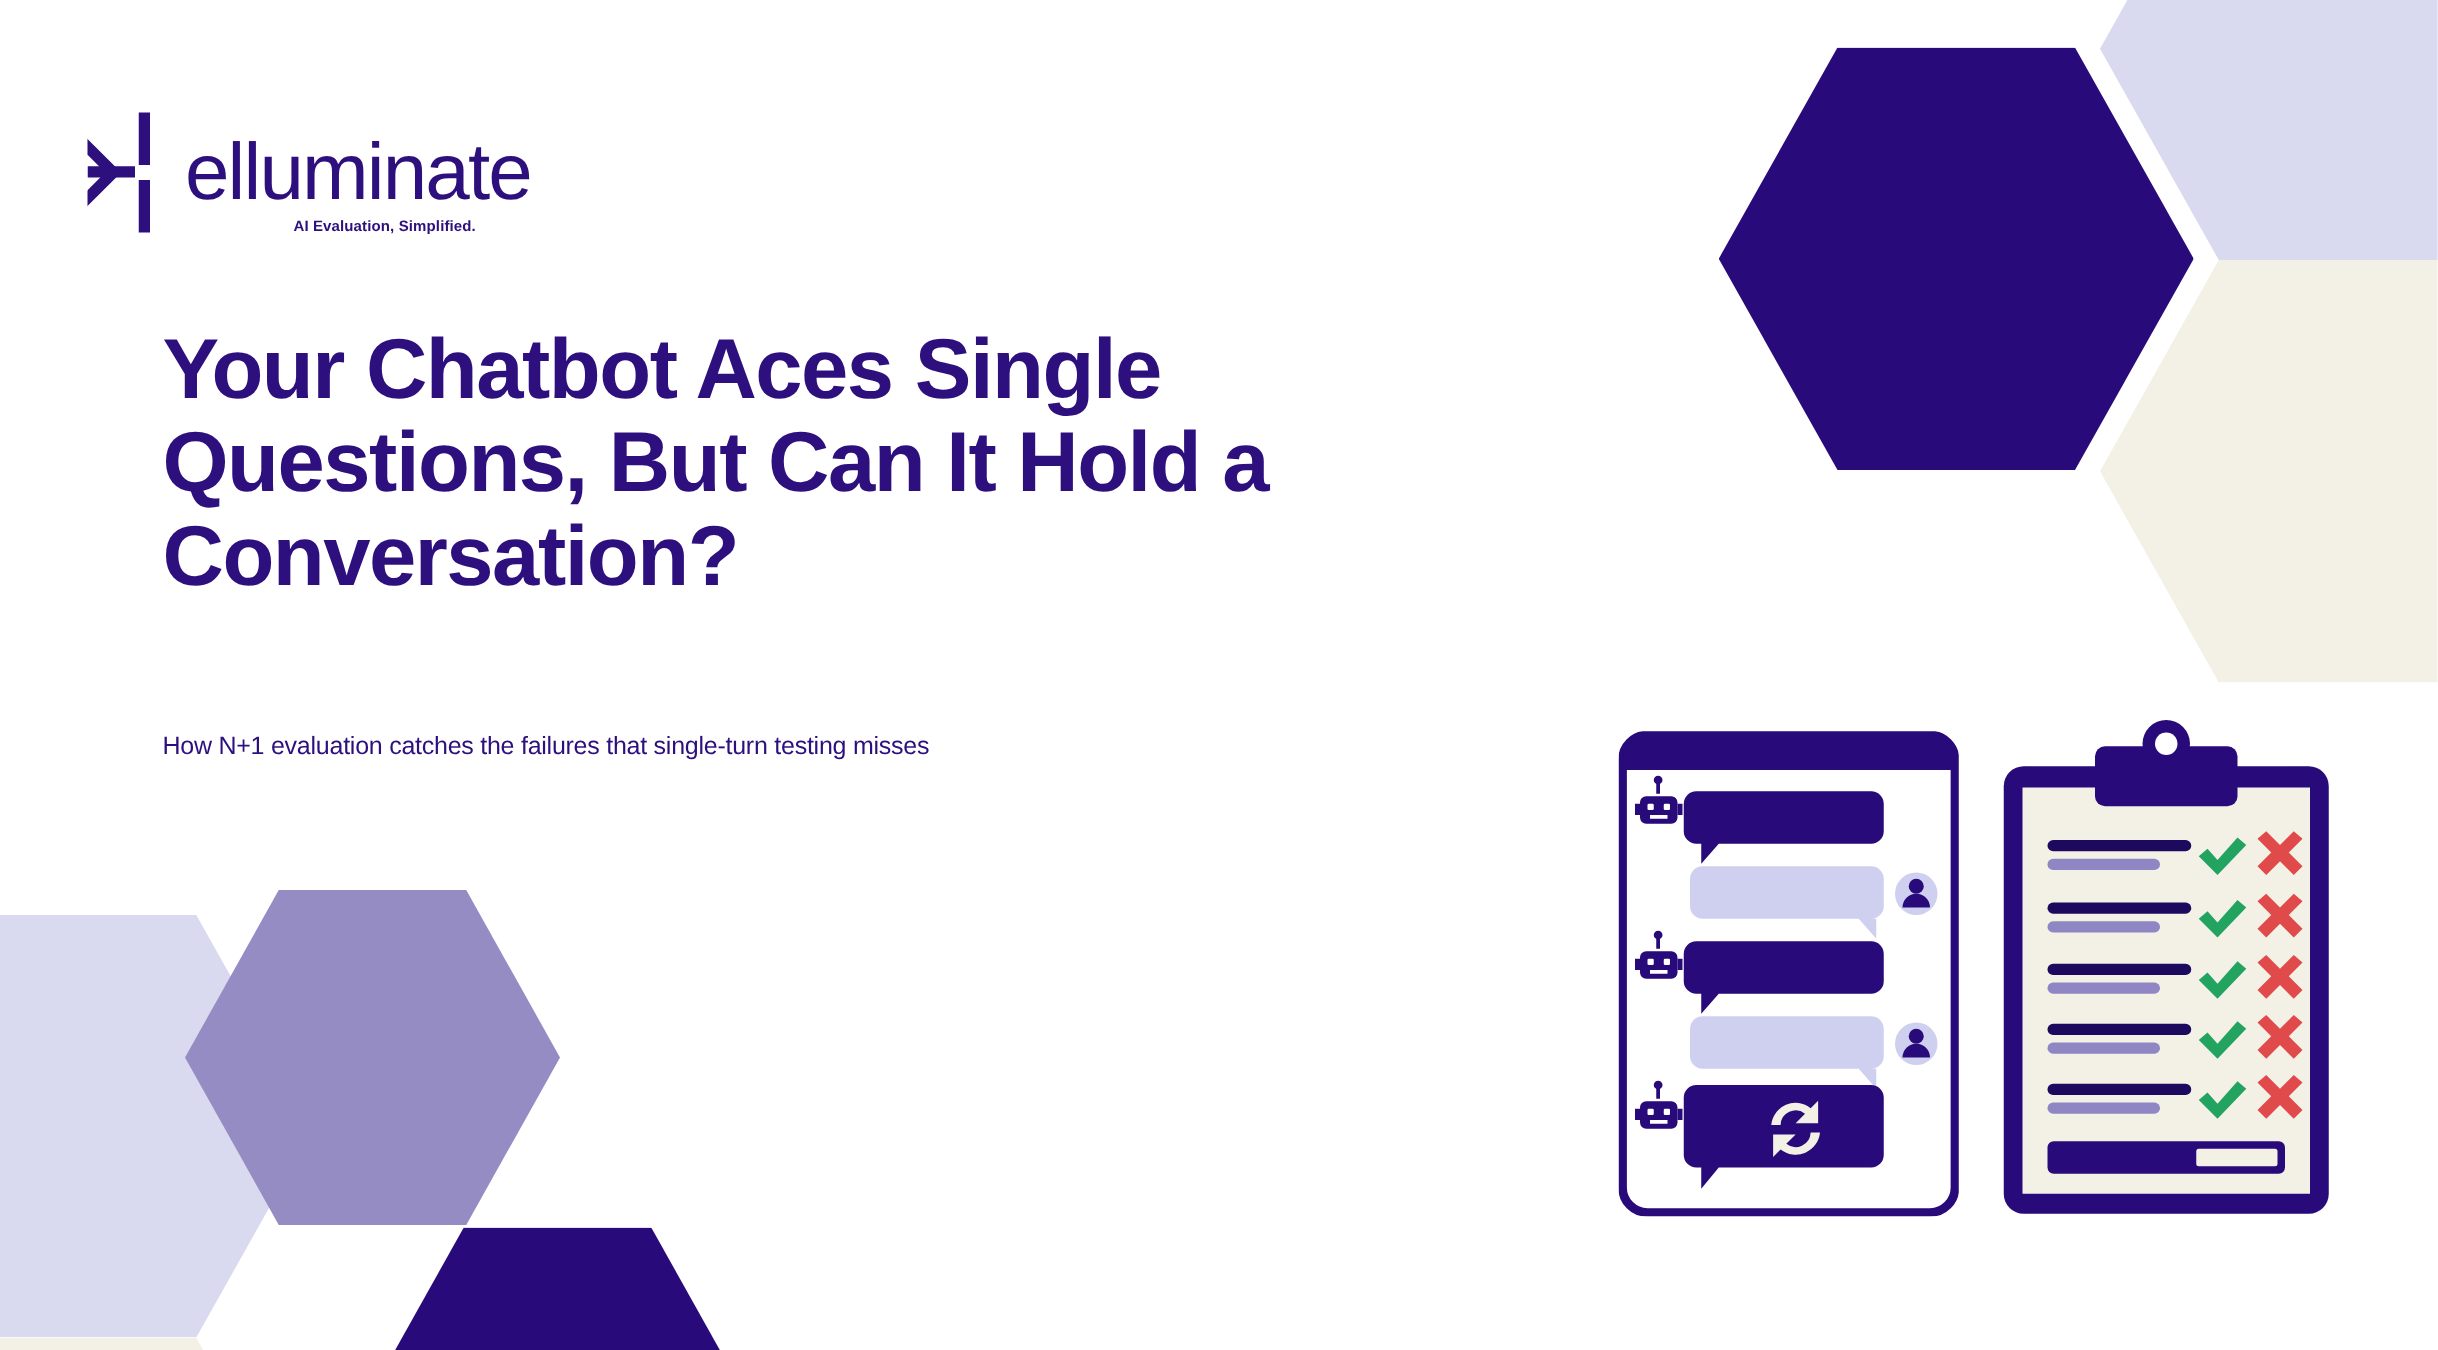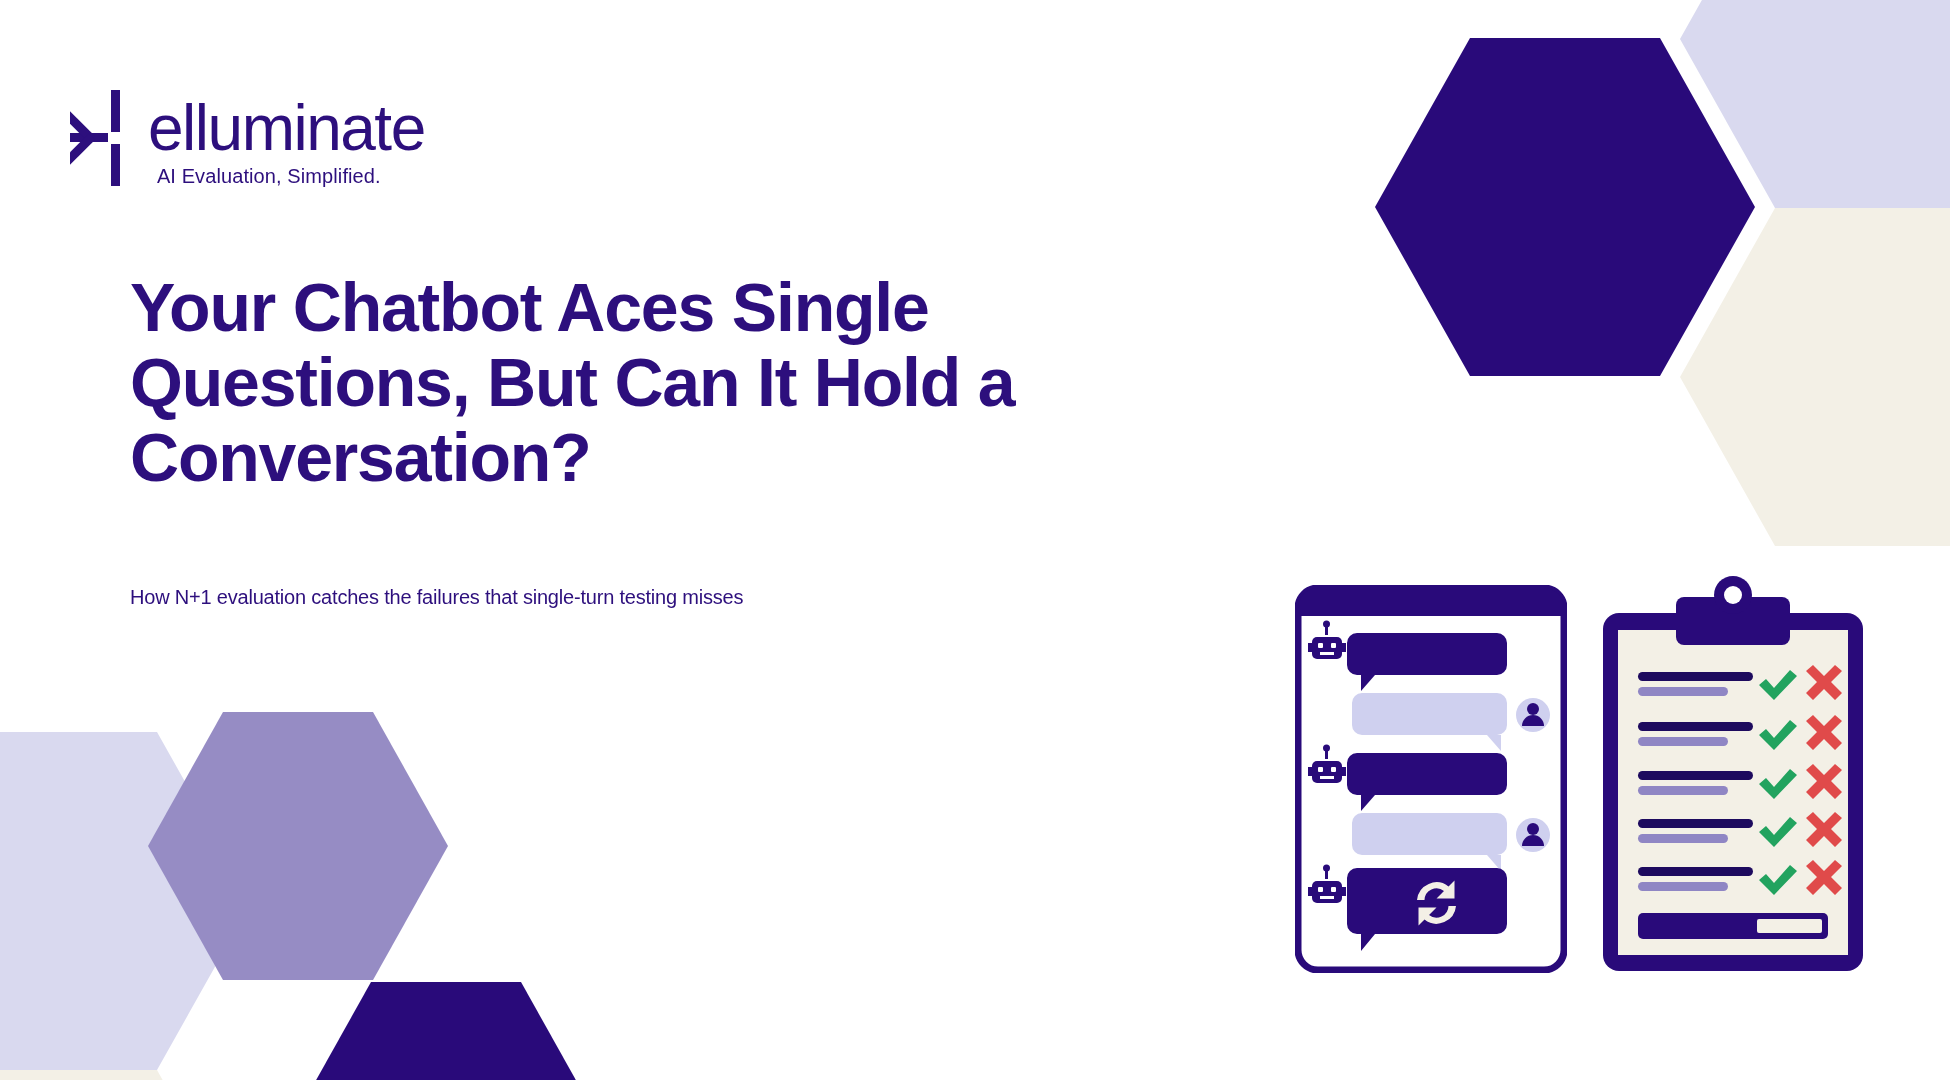--- a/index.html
+++ b/index.html
@@ -38,7 +38,7 @@
     letter-spacing:-1.5px;
   }
   .logo-tagline {
-    font-size:20px; font-weight:400; color:#2d0f7d;
+    font-size:12px; font-weight:700; color:#2d0f7d;
     letter-spacing:0.1px; margin-top:6px; align-self:flex-end;
     margin-right:44px;
   }

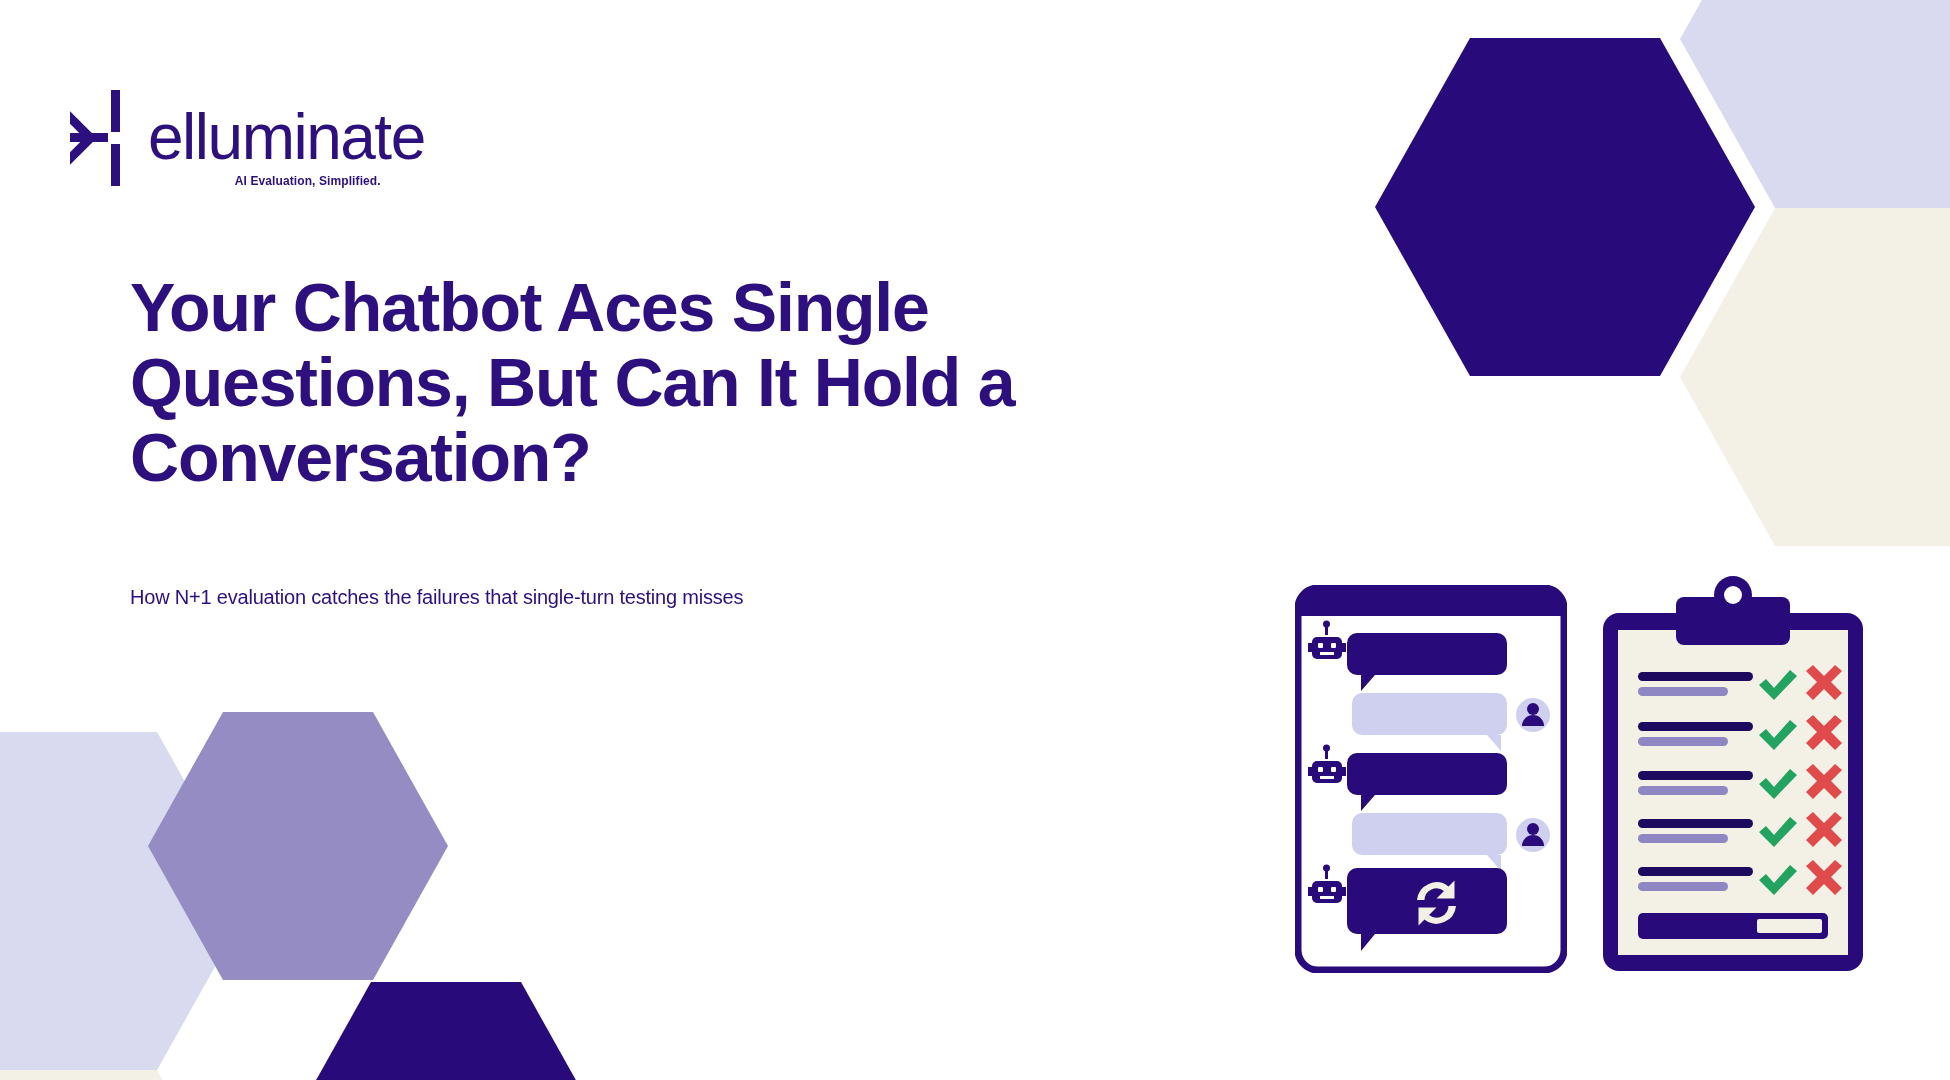--- a/index.html
+++ b/index.html
@@ -45,7 +45,7 @@
 
   
   .headline {
-    position:absolute; left:130px; top:270px; width:1060px;
+    position:absolute; left:130px; top:258px; width:1060px;
     font-size:68px; line-height:1.10; font-weight:700; color:#2d0f7d;
     letter-spacing:-1.2px;
   }

